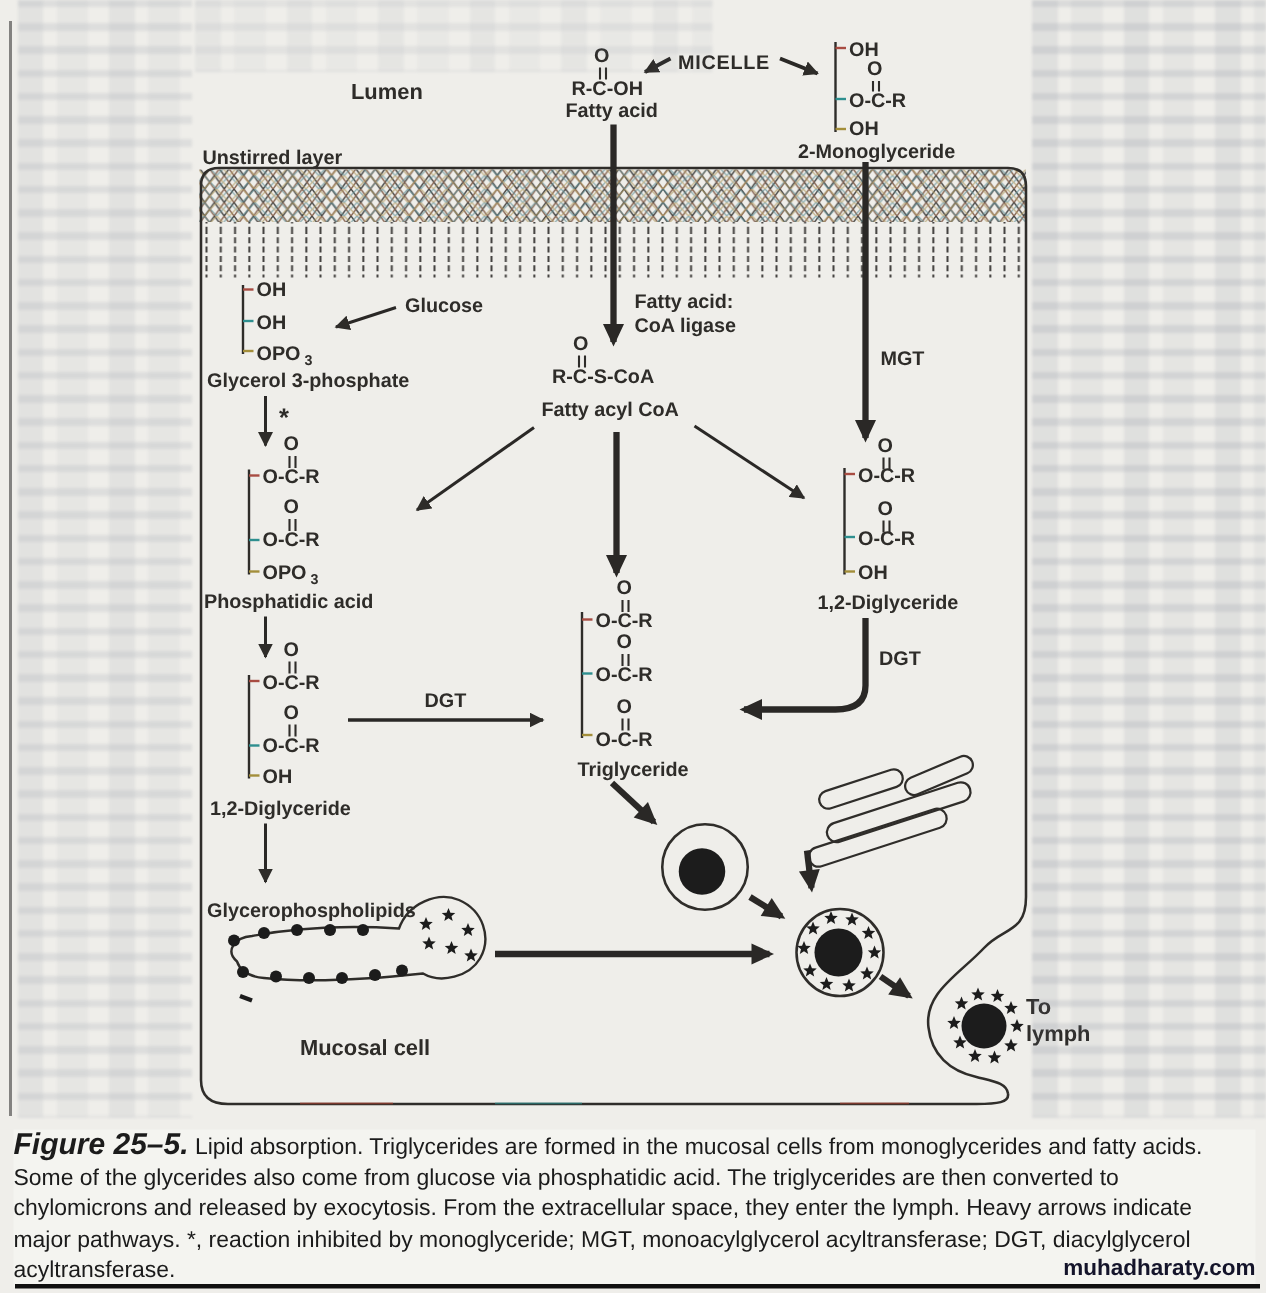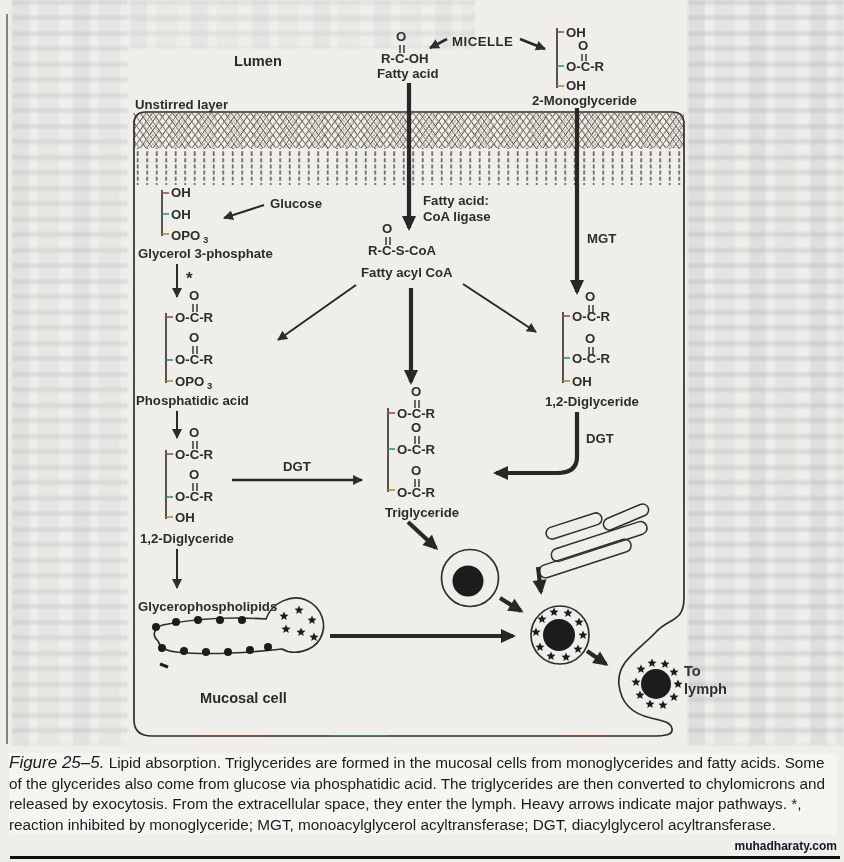--- a/index.html
+++ b/index.html
@@ -30,7 +30,7 @@
     font-size:15.3px; line-height:20.6px; color:#1b1b1b;
     background:#f4f4f0;
   }
-  .caption .figlabel{ font-weight:normal; font-style:italic; font-size:17px; }
+  .caption .figlabel{ font-weight:bold; font-style:italic; font-size:20px; }
   .watermark{
     position:absolute; right:0px; top:83px;
     font-weight:bold; font-size:12px; color:#14142a;

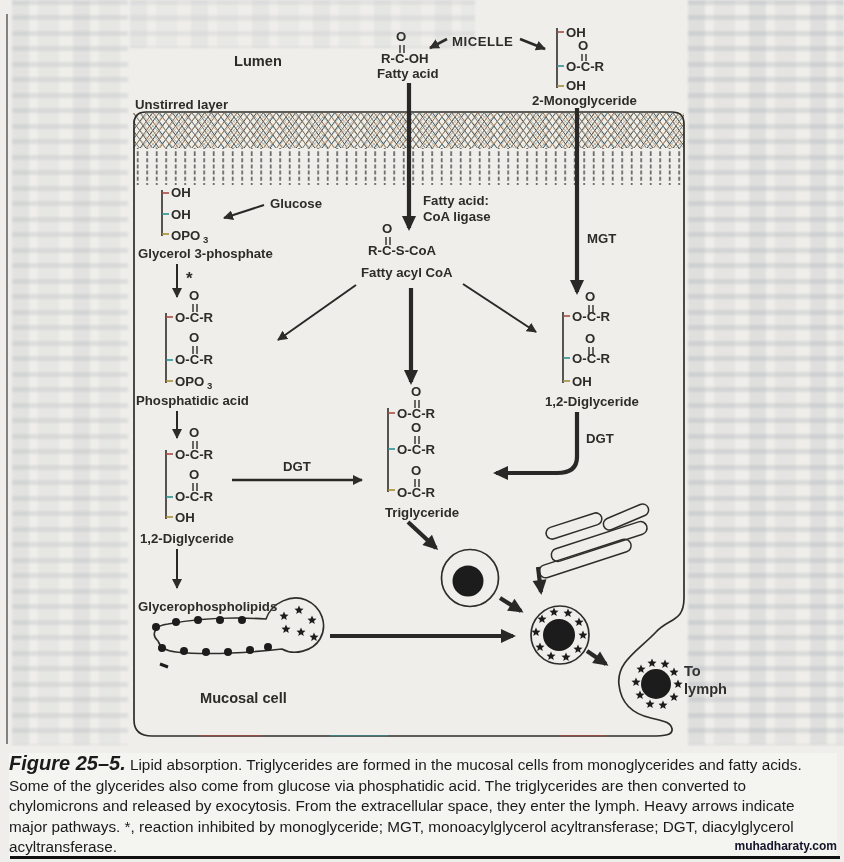--- a/index.html
+++ b/index.html
@@ -33,7 +33,7 @@
   .caption .figlabel{ font-weight:bold; font-style:italic; font-size:20px; }
   .watermark{
     position:absolute; right:0px; top:83px;
-    font-weight:bold; font-size:12px; color:#14142a;
+    font-weight:bold; font-size:15px; color:#14142a;
   }
   .bottom-rule{
     position:absolute; left:10px; top:856px; width:830px; height:2.5px;

